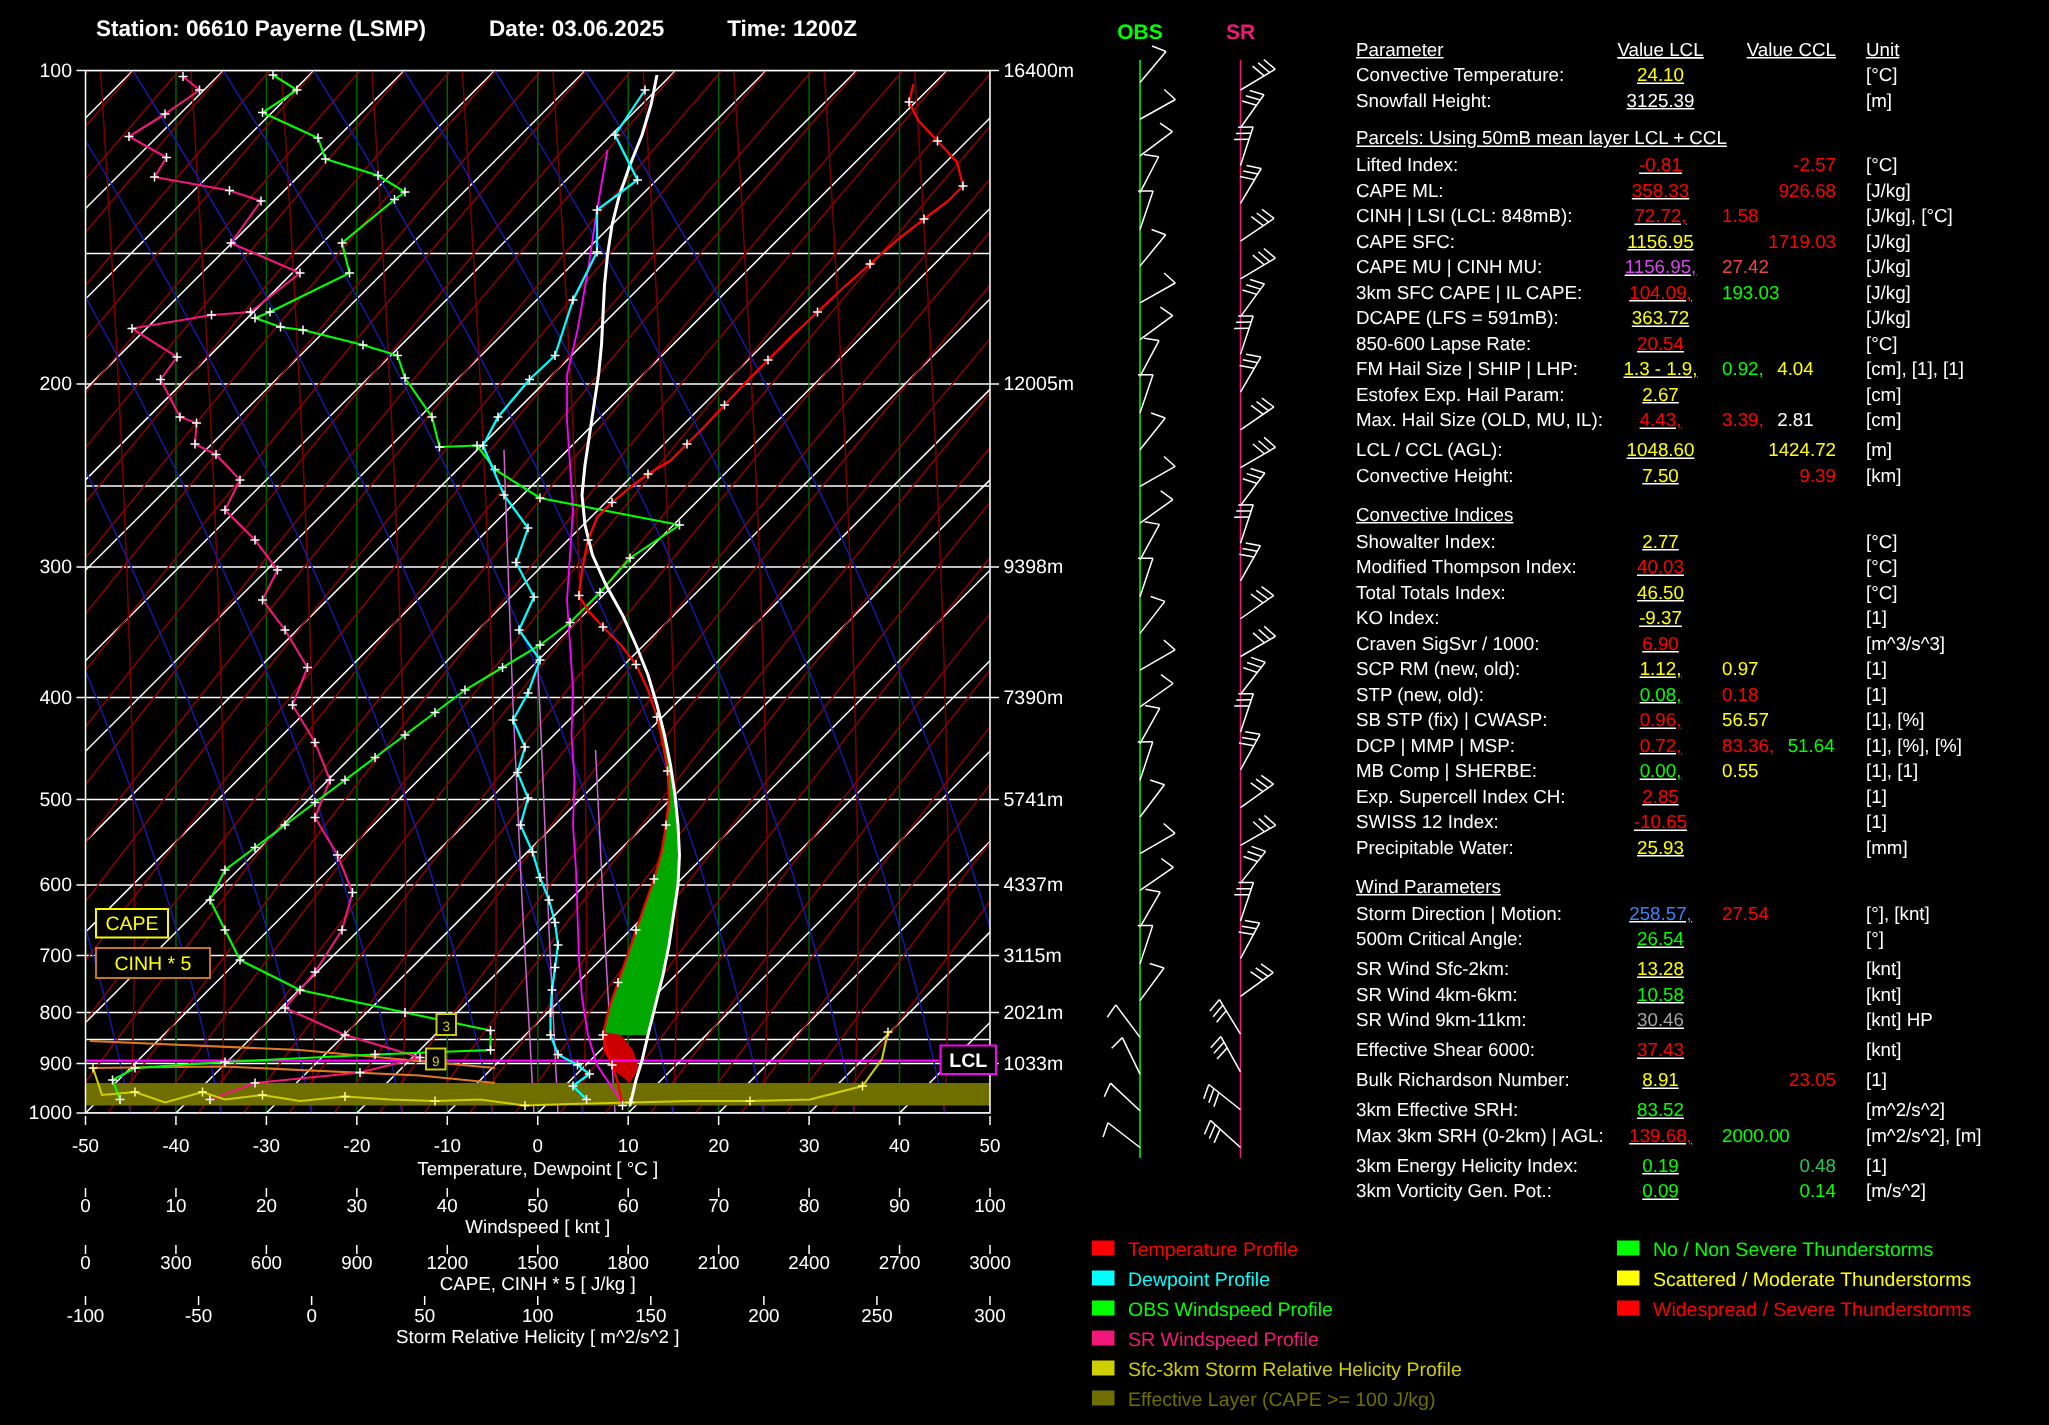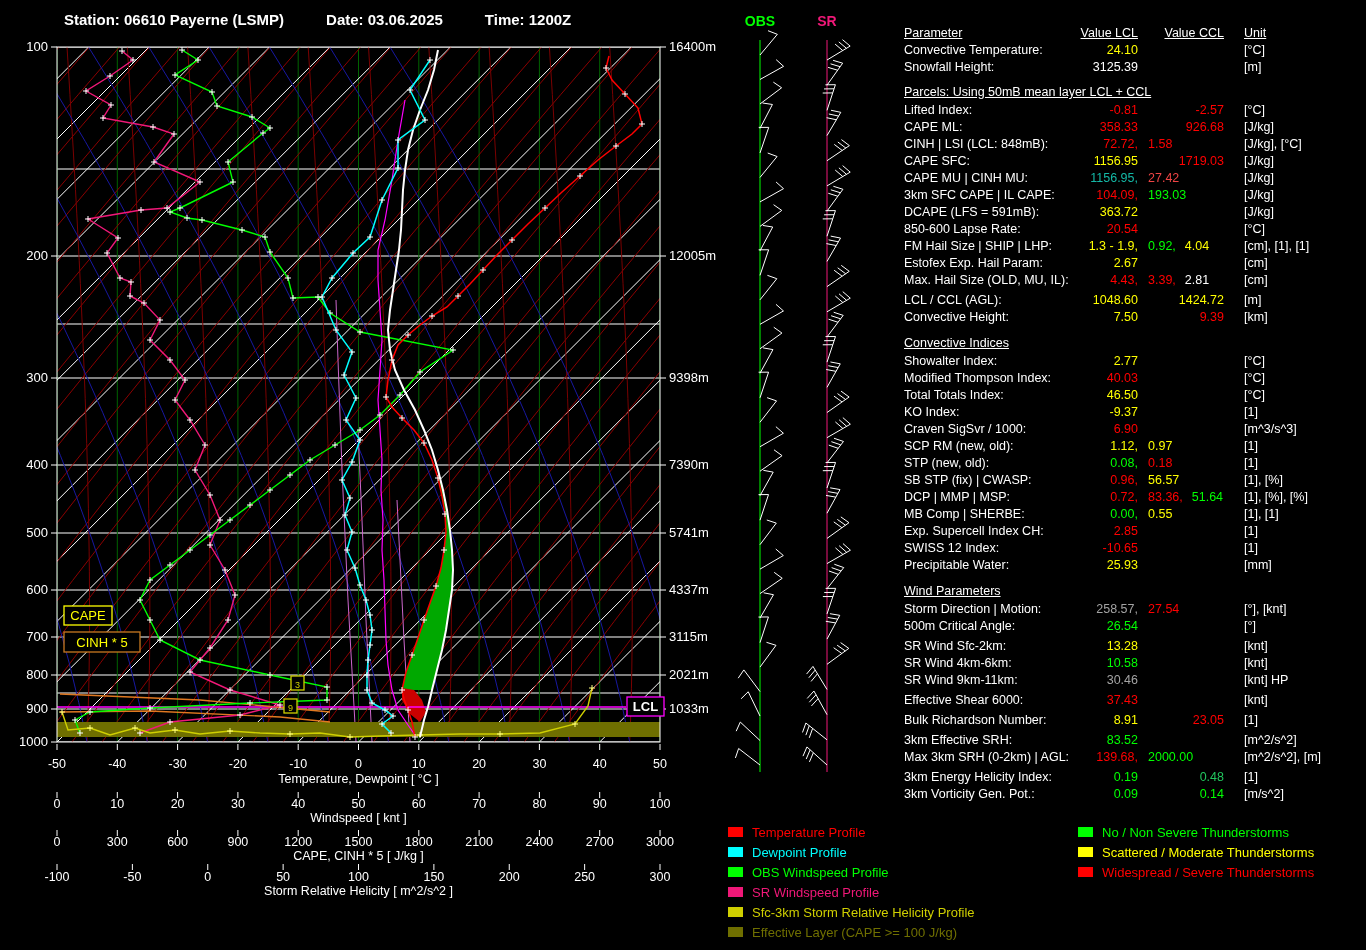--- a/index.html
+++ b/index.html
@@ -13,7 +13,7 @@
   #ptable{position:absolute;left:904px;top:25px;width:470px;color:#fff;font-size:12.5px;}
   .trow{display:grid;grid-template-columns:172px 62px 100px auto;height:17px;line-height:17px;white-space:nowrap;}
   .trow .lbl{grid-column:1;}
-  .trow .c1{grid-column:2;text-align:right;}
+  .trow .c1{grid-column:2;text-align:center;text-decoration:underline;}
   .trow .cm{grid-column:3;padding-left:10px;}
   .trow .cm.right{text-align:right;padding-right:14px;padding-left:0;}
   .trow .un{grid-column:4;padding-left:6px;}

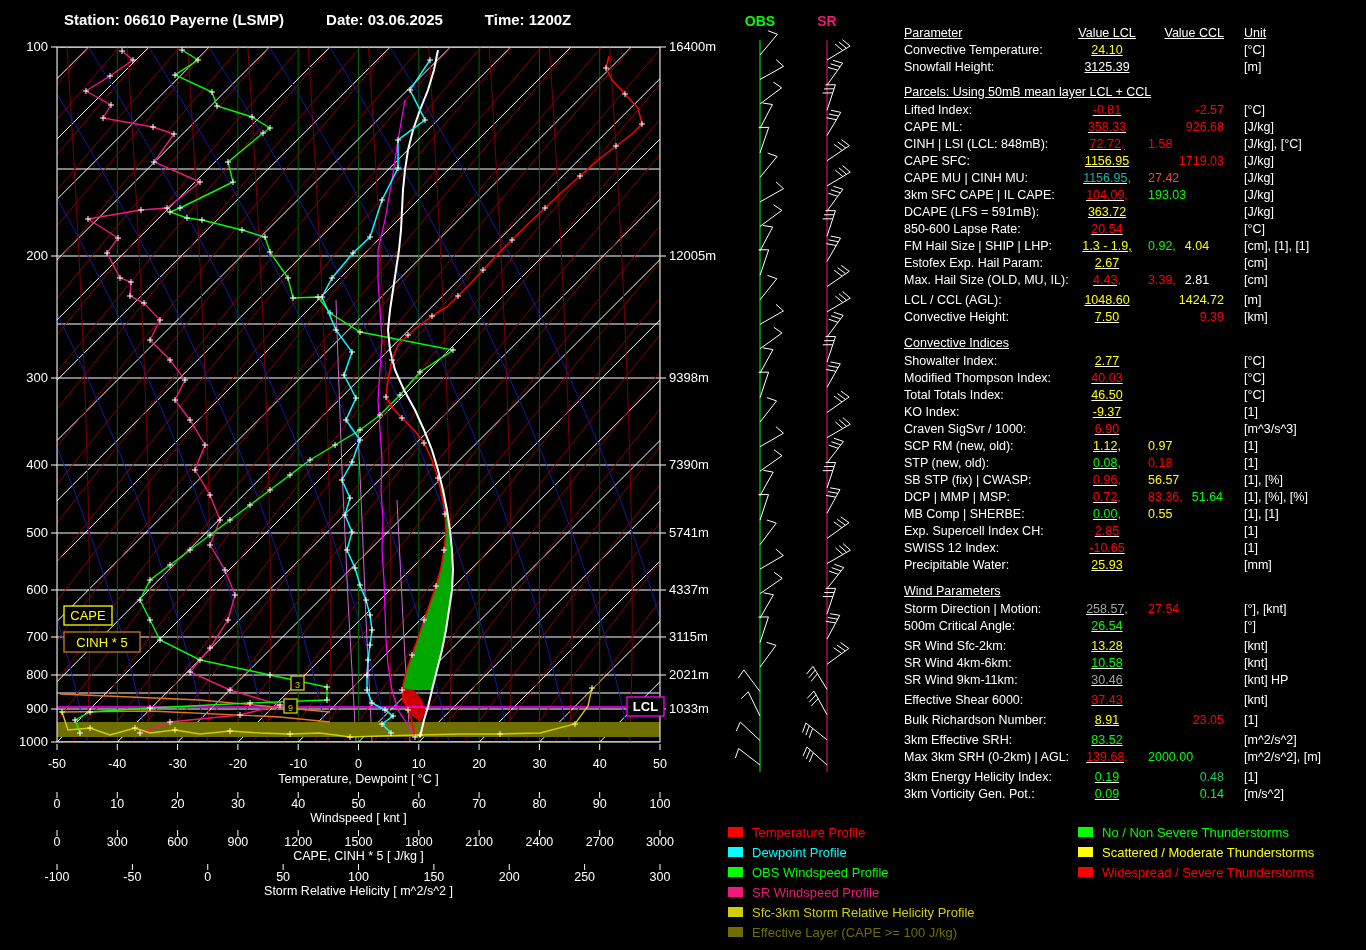--- a/index.html
+++ b/index.html
@@ -887,7 +887,7 @@
       </div>
       <div class="trow">
         <div class="lbl"><span>CAPE MU | CINH MU:</span></div>
-        <div class="c1"><span style="color: #14b8a6;">1156.95,</span></div>
+        <div class="c1"><span style="color: #d946ef;">1156.95,</span></div>
         <div class="cm"><span class="part" style="color: #ef4444;">27.42</span></div>
         <div class="un"><span>[J/kg]</span></div>
       </div>

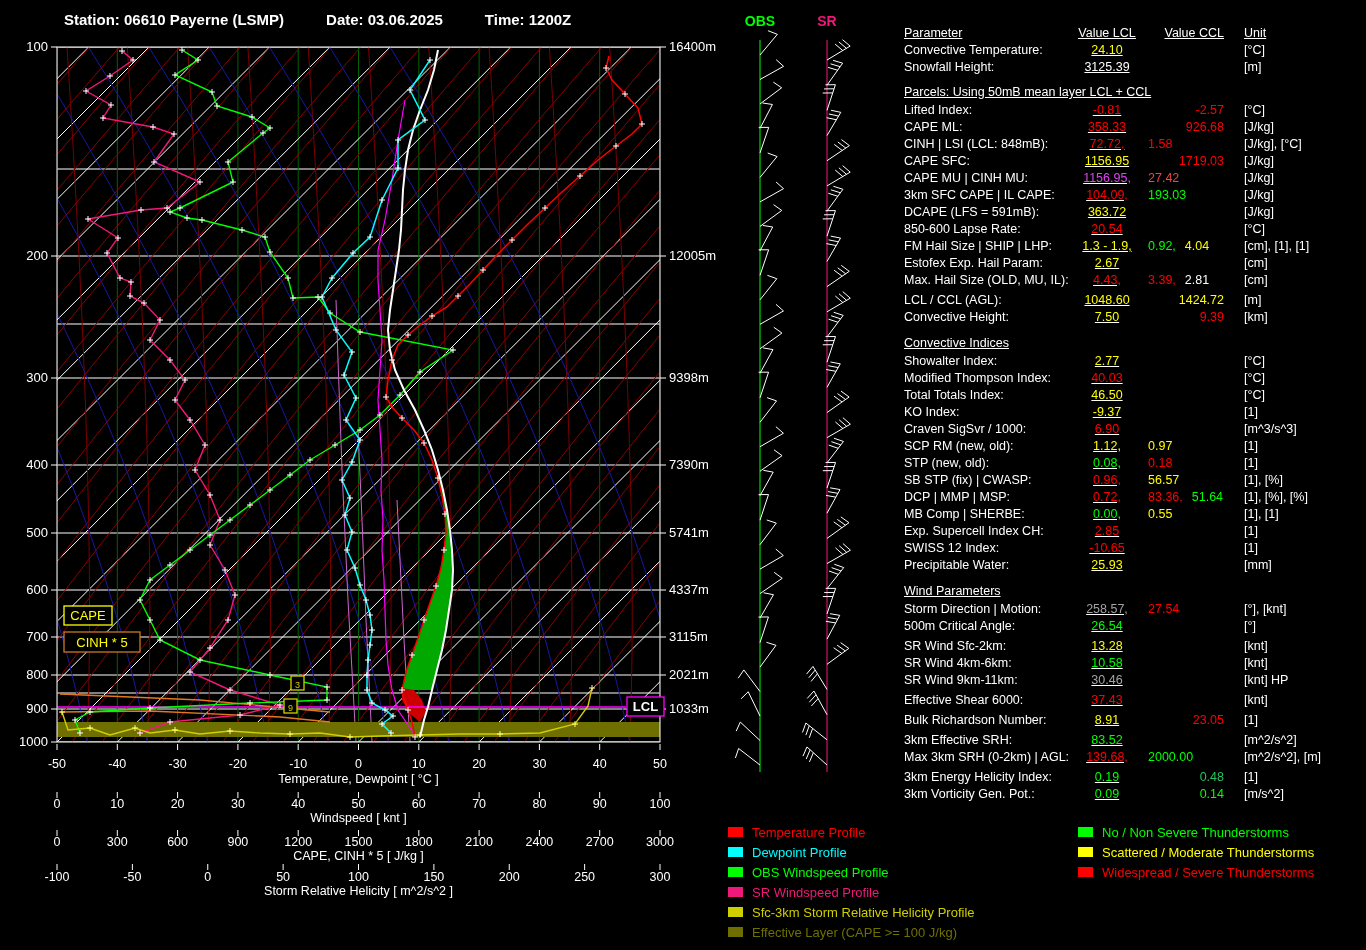--- a/index.html
+++ b/index.html
@@ -1024,7 +1024,7 @@
       <div class="tsection">Wind Parameters</div>
       <div class="trow">
         <div class="lbl"><span>Storm Direction | Motion:</span></div>
-        <div class="c1"><span style="color: #a3a3a3;">258.57,</span></div>
+        <div class="c1"><span style="color: #3b82f6;">258.57,</span></div>
         <div class="cm"><span class="part" style="color: rgb(255, 0, 0);">27.54</span></div>
         <div class="un"><span>[°], [knt]</span></div>
       </div>

